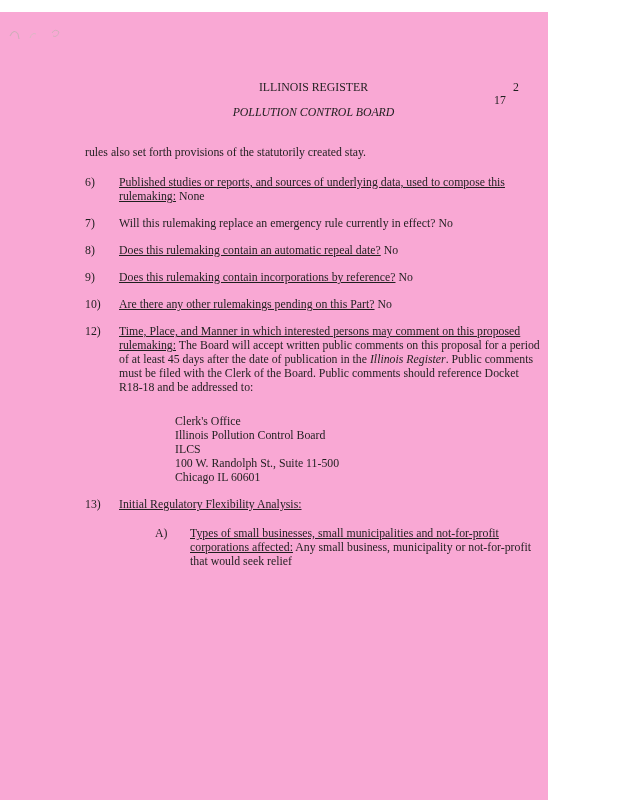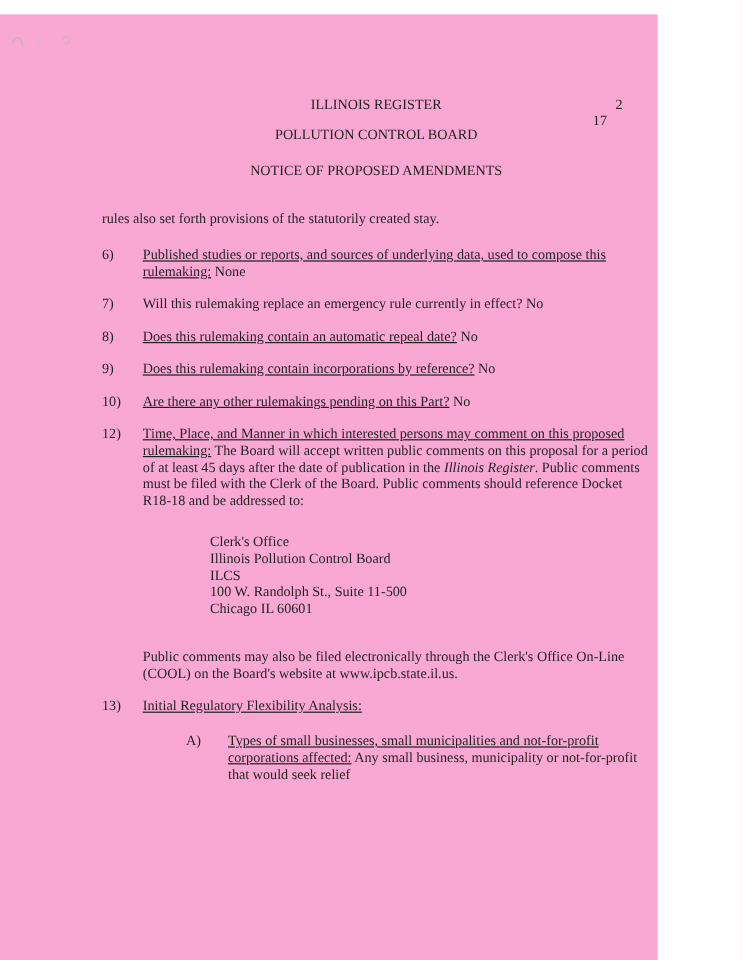--- a/index.html
+++ b/index.html
@@ -21,7 +21,7 @@
   .header { position: relative; text-align: center; }
   .pagenum  { position: absolute; top: 0;    left: 428px; }
   .pagenum2 { position: absolute; top: 13px; left: 409px; }
-  .org    { margin-top: 11px; }
+  .org    { margin-top: 11px; font-style: italic; }
   .notice { margin-top: 16px; }
 
   .intro  { margin-top: 26px; }

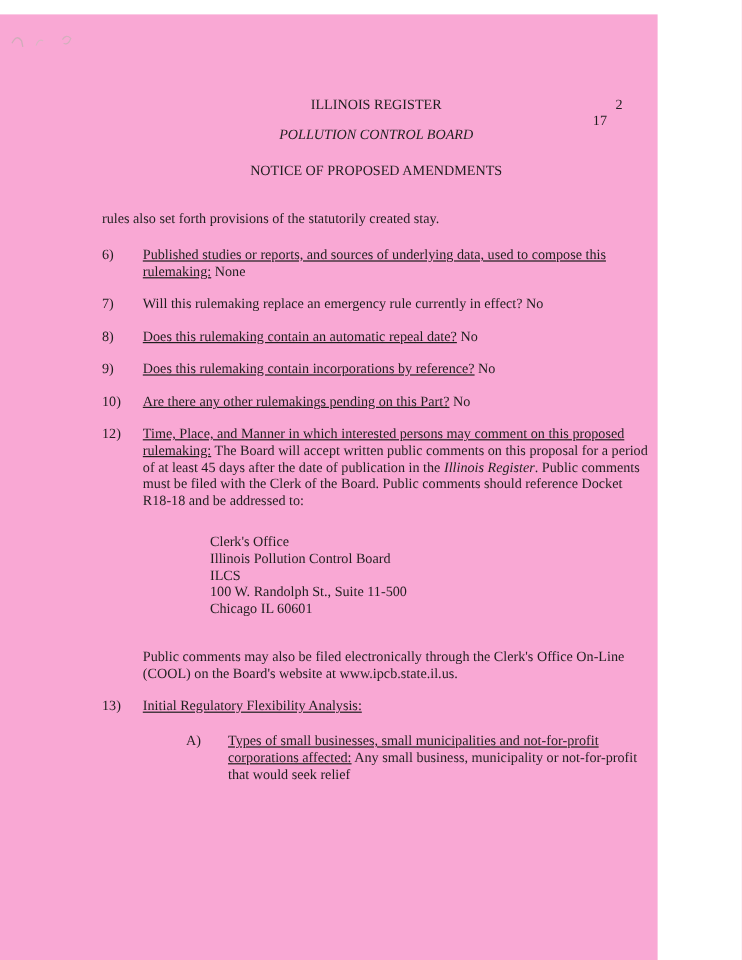--- a/index.html
+++ b/index.html
@@ -61,7 +61,6 @@
       <span class="pagenum">2</span>
       <span class="pagenum2">17</span>
       <div class="org">POLLUTION CONTROL BOARD</div>
-      <div class="notice">NOTICE OF PROPOSED AMENDMENTS</div>
     </div>
 
     <div class="intro">rules also set forth provisions of the statutorily created stay.</div>

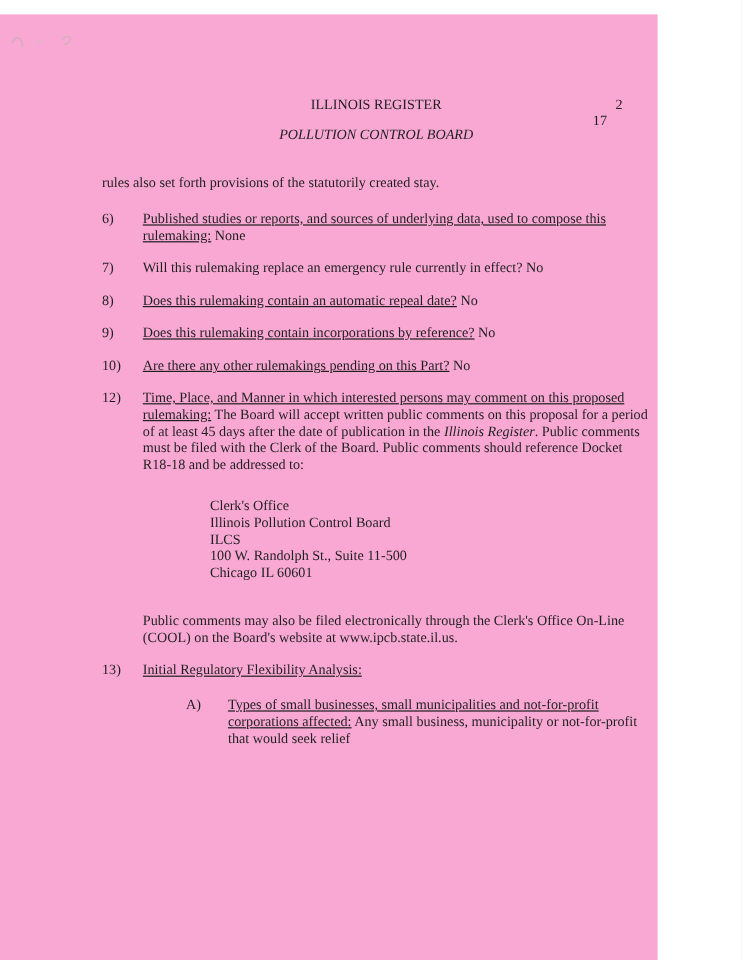--- a/index.html
+++ b/index.html
@@ -106,7 +106,6 @@
             <div>Chicago IL 60601</div>
           </div>
 
-          <div class="para">Public comments may also be filed electronically through the Clerk's Office On-Line (COOL) on the Board's website at www.ipcb.state.il.us.</div>
         </div>
       </div>
 

